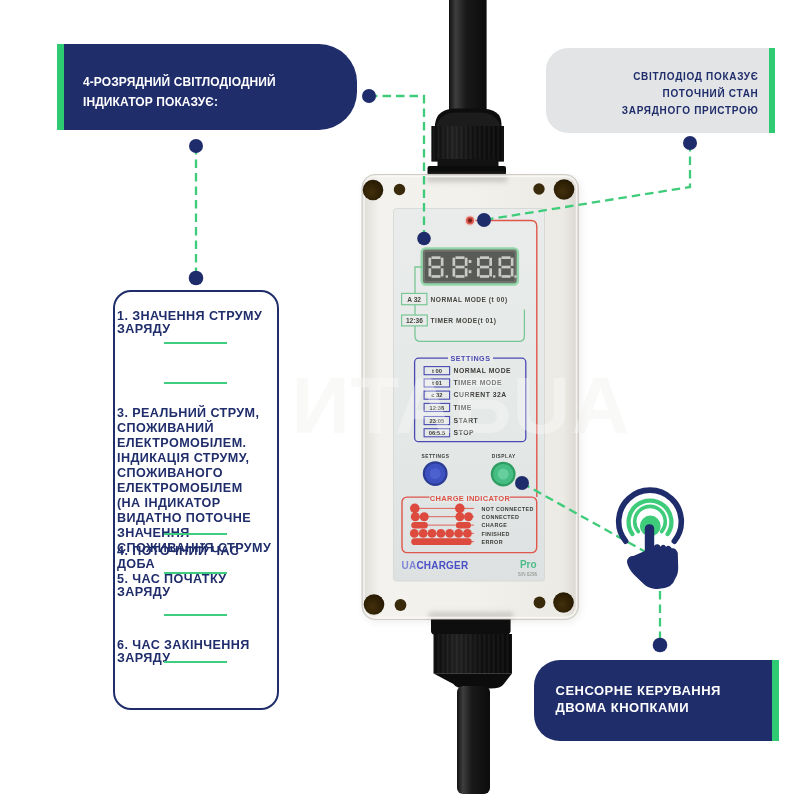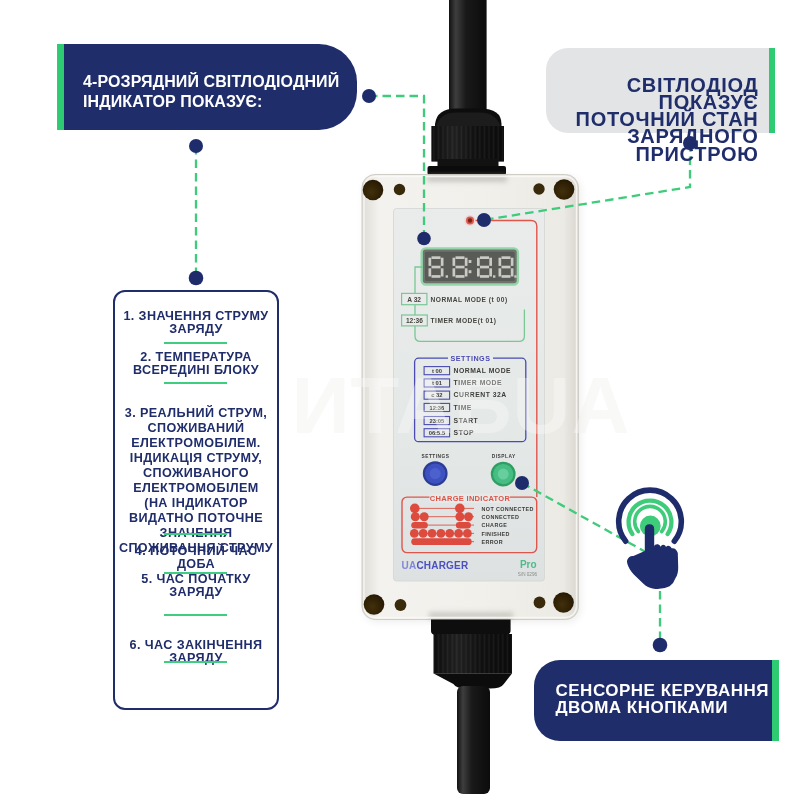--- a/index.html
+++ b/index.html
@@ -9,7 +9,7 @@
   .navybox{background:#202d6b;color:#fff;font-weight:bold;}
   #box-tl{left:64px;top:44px;width:293px;height:86px;border-radius:0 38px 38px 0;}
   #bar-tl{left:57px;top:44px;width:7.5px;height:86px;background:#2fcb72;}
-  #box-tl .t{position:absolute;left:19px;top:27.5px;font-size:16px;line-height:20.8px;letter-spacing:.1px;}
+  #box-tl .t{position:absolute;left:19px;top:27.5px;font-size:12px;line-height:20.8px;letter-spacing:.1px;}
   #box-tr{left:546px;top:48px;width:222.5px;height:85px;background:#e2e4e5;border-radius:22px 0 0 22px;}
   #bar-tr{left:768.5px;top:48px;width:6.5px;height:85px;background:#2fcb72;}
   #box-tr .t{position:absolute;right:10px;top:19.5px;text-align:right;font-size:20px;line-height:17.3px;

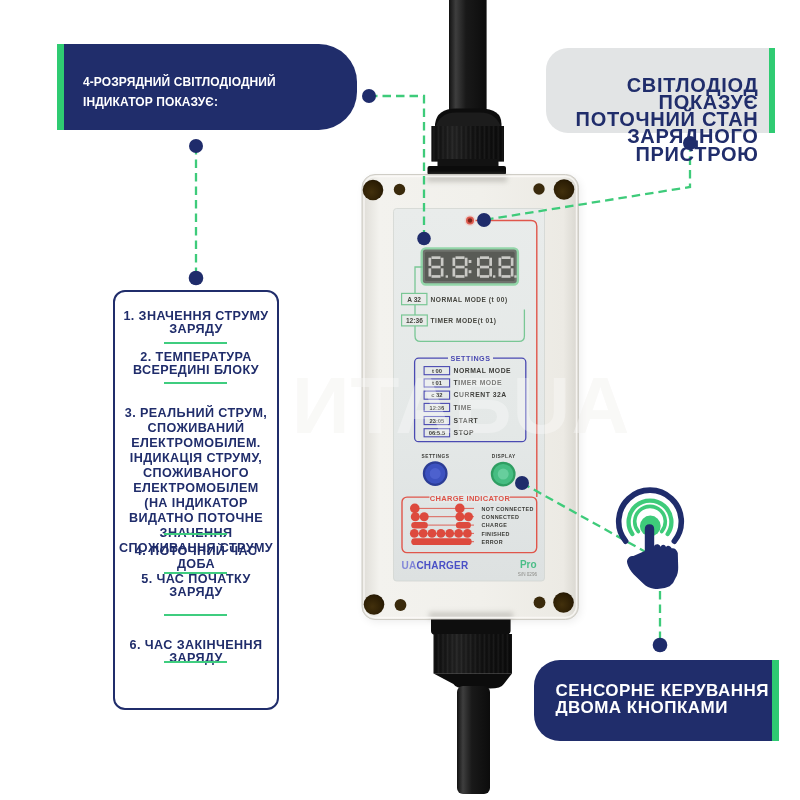--- a/index.html
+++ b/index.html
@@ -12,8 +12,8 @@
   #box-tl .t{position:absolute;left:19px;top:27.5px;font-size:12px;line-height:20.8px;letter-spacing:.1px;}
   #box-tr{left:546px;top:48px;width:222.5px;height:85px;background:#e2e4e5;border-radius:22px 0 0 22px;}
   #bar-tr{left:768.5px;top:48px;width:6.5px;height:85px;background:#2fcb72;}
-  #box-tr .t{position:absolute;right:10px;top:19.5px;text-align:right;font-size:20px;line-height:17.3px;
-             font-weight:bold;color:#202d6b;letter-spacing:.7px;margin-top:9px;}
+  #box-tr .t{position:absolute;right:10px;top:19.5px;text-align:right;font-size:10px;line-height:17.3px;
+             font-weight:bold;color:#202d6b;letter-spacing:.7px;}
   #box-br{left:534px;top:660px;width:237.5px;height:81px;border-radius:26px 0 0 26px;}
   #bar-br{left:771.5px;top:660px;width:7.5px;height:81px;background:#2fcb72;}
   #box-br .t{position:absolute;left:21.5px;top:21.8px;font-size:17px;line-height:17.3px;letter-spacing:.5px;}

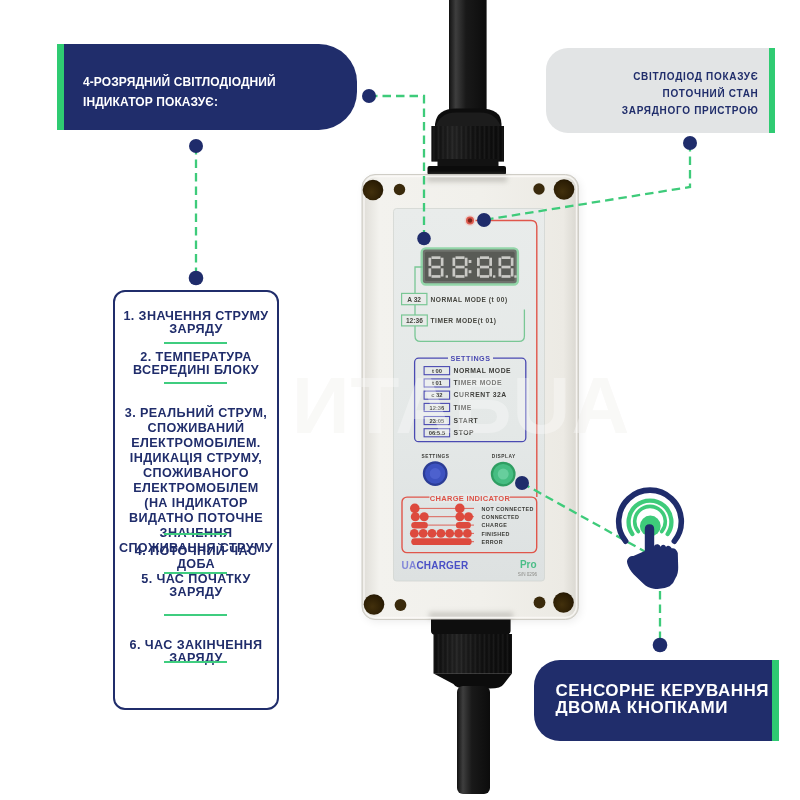--- a/index.html
+++ b/index.html
@@ -17,9 +17,9 @@
   #box-br{left:534px;top:660px;width:237.5px;height:81px;border-radius:26px 0 0 26px;}
   #bar-br{left:771.5px;top:660px;width:7.5px;height:81px;background:#2fcb72;}
   #box-br .t{position:absolute;left:21.5px;top:21.8px;font-size:17px;line-height:17.3px;letter-spacing:.5px;}
-  #list{left:113px;top:290px;width:166px;height:420px;border:2.3px solid #202d6b;border-radius:12px;
+  #list{left:113px;top:290px;width:166px;height:420px;border:2.3px solid #202d6b;border-radius:18px;
         box-sizing:border-box;background:#fff;color:#202d6b;font-weight:bold;font-size:12.6px;
-        line-height:13px;text-align:center;letter-spacing:.4px;padding-left:38px;}
+        line-height:13px;text-align:left;letter-spacing:.4px;padding-left:38px;}
   #list .it{position:absolute;left:2px;right:2px;}
   #list .gl{position:absolute;width:63px;height:2px;background:#3fcd7f;left:49px;}
   .wm{position:absolute;left:0;top:0;width:800px;height:800px;pointer-events:none;

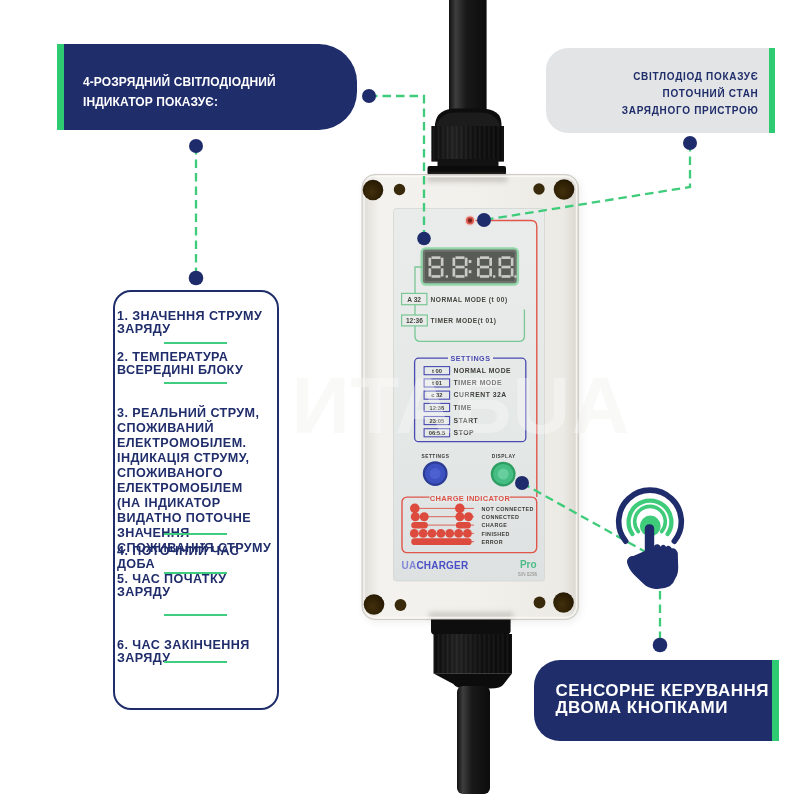--- a/index.html
+++ b/index.html
@@ -282,7 +282,6 @@
 <div id="list" class="abs z10">
   <div class="it" style="top:17.7px">1. ЗНАЧЕННЯ СТРУМУ<br>ЗАРЯДУ</div>
   <div class="gl" style="top:49.5px"></div>
-  <div class="it" style="top:58.7px">2. ТЕМПЕРАТУРА<br>ВСЕРЕДИНІ БЛОКУ</div>
   <div class="gl" style="top:90px"></div>
   <div class="it" style="top:114px;line-height:15px">3. РЕАЛЬНИЙ СТРУМ,<br>СПОЖИВАНИЙ<br>ЕЛЕКТРОМОБІЛЕМ.<br>ІНДИКАЦІЯ СТРУМУ,<br>СПОЖИВАНОГО<br>ЕЛЕКТРОМОБІЛЕМ<br>(НА ІНДИКАТОР<br>ВИДАТНО ПОТОЧНЕ<br>ЗНАЧЕННЯ<br>СПОЖИВАННЯ СТРУМУ</div>
   <div class="gl" style="top:240.7px"></div>

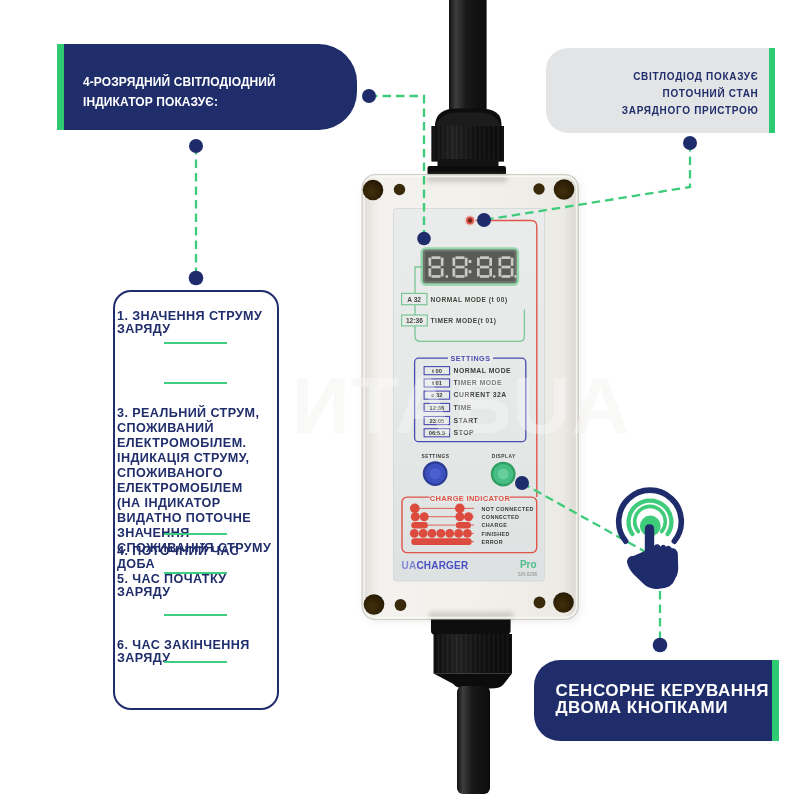--- a/index.html
+++ b/index.html
@@ -16,7 +16,7 @@
              font-weight:bold;color:#202d6b;letter-spacing:.7px;}
   #box-br{left:534px;top:660px;width:237.5px;height:81px;border-radius:26px 0 0 26px;}
   #bar-br{left:771.5px;top:660px;width:7.5px;height:81px;background:#2fcb72;}
-  #box-br .t{position:absolute;left:21.5px;top:21.8px;font-size:17px;line-height:17.3px;letter-spacing:.5px;}
+  #box-br .t{position:absolute;left:21.5px;top:21.8px;font-size:13px;line-height:17.3px;letter-spacing:.5px;}
   #list{left:113px;top:290px;width:166px;height:420px;border:2.3px solid #202d6b;border-radius:18px;
         box-sizing:border-box;background:#fff;color:#202d6b;font-weight:bold;font-size:12.6px;
         line-height:13px;text-align:left;letter-spacing:.4px;padding-left:38px;}

